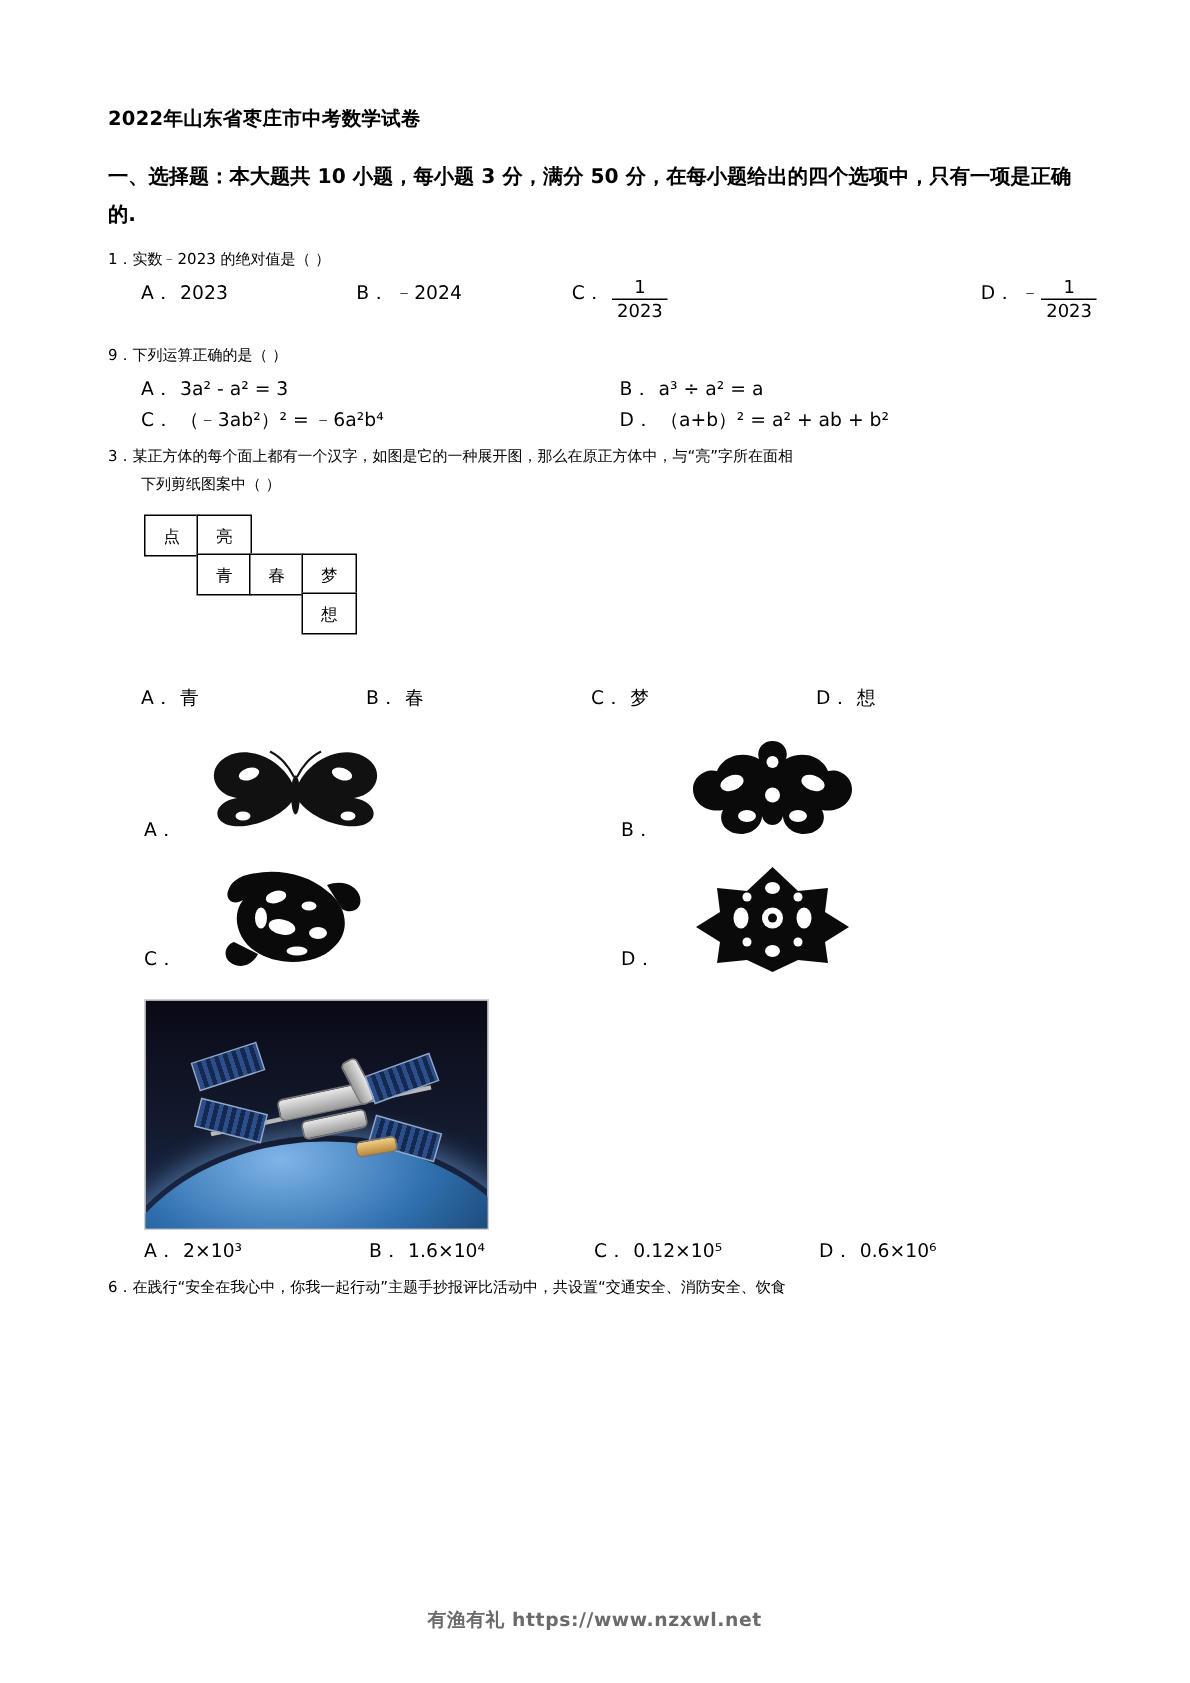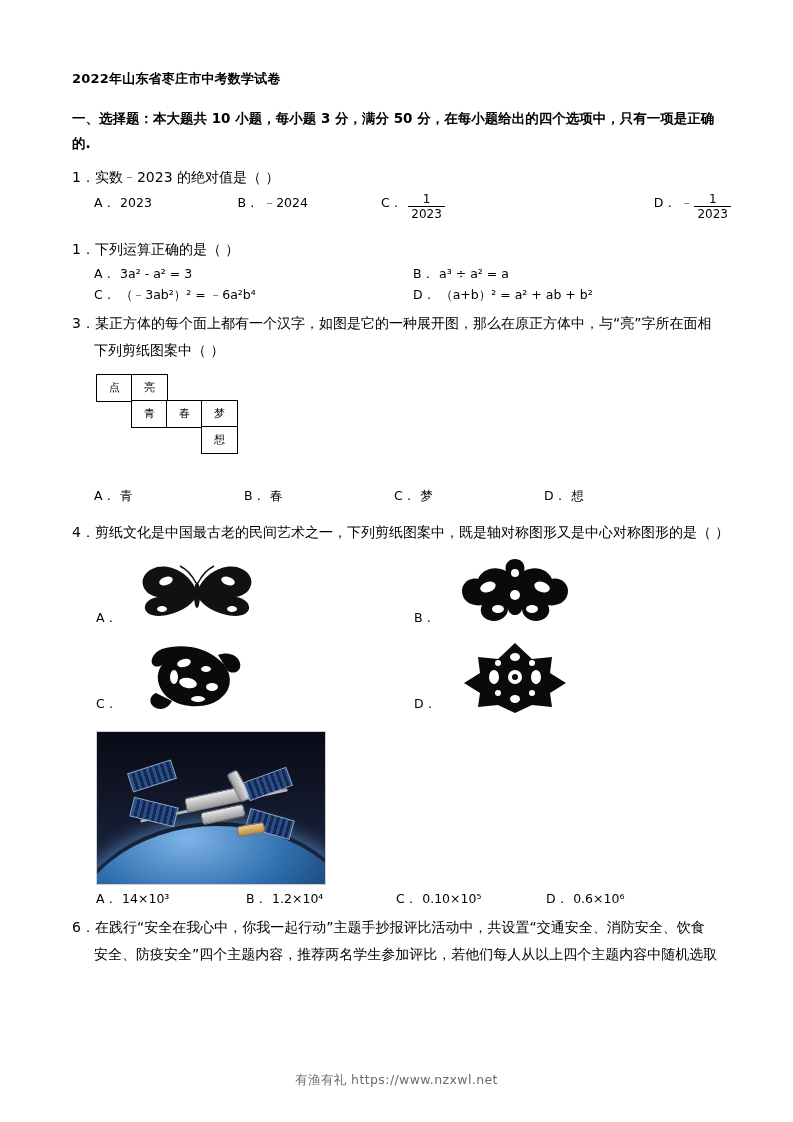--- a/index.html
+++ b/index.html
@@ -46,7 +46,7 @@
     margin: 0 0 6px 0;
   }
   .q-stem {
-    font-size: 14px;
+    font-size: 10px;
     line-height: 1.9;
     font-family: "DejaVu Sans", sans-serif;
   }

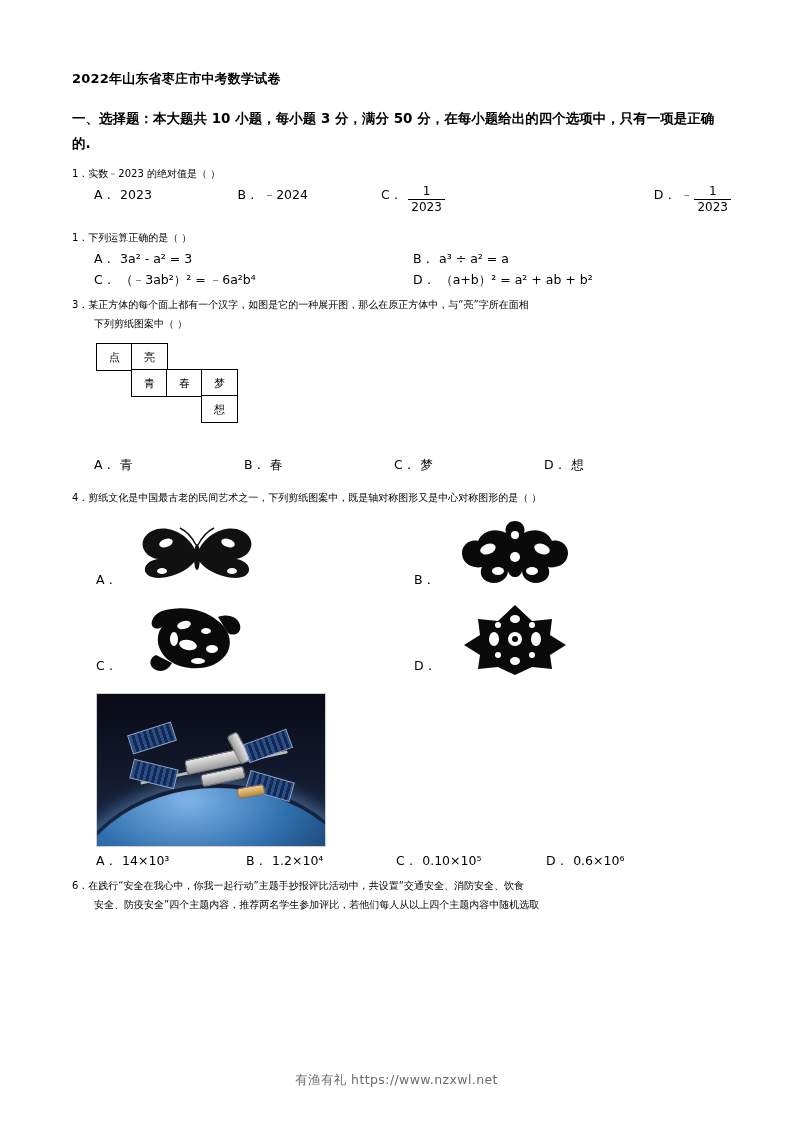--- a/index.html
+++ b/index.html
@@ -231,7 +231,7 @@
     </div>
 
     <div class="q" style="margin-top:12px;">
-      <div class="q-stem">1．下列运算正确的是（      ）</div>
+      <div class="q-stem">9．下列运算正确的是（      ）</div>
       <div class="opts-row">
         <div class="opt w-half">
           <span class="opt-lbl">A．</span>

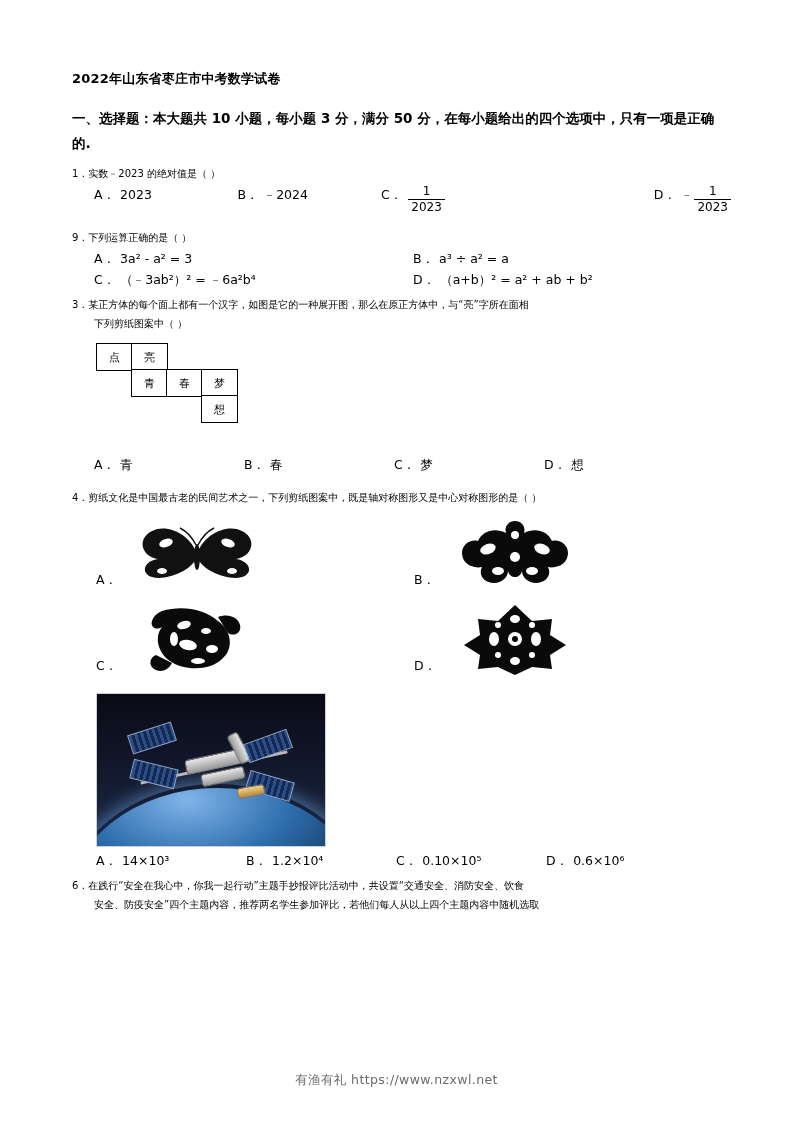--- a/index.html
+++ b/index.html
@@ -290,7 +290,6 @@
     </div>
 
     <div class="q" style="margin-top:14px;">
-      <div class="q-stem">4．剪纸文化是中国最古老的民间艺术之一，下列剪纸图案中，既是轴对称图形又是中心对称图形的是（      ）</div>
 
       <div class="papercut-block">
         <div class="pc-row">

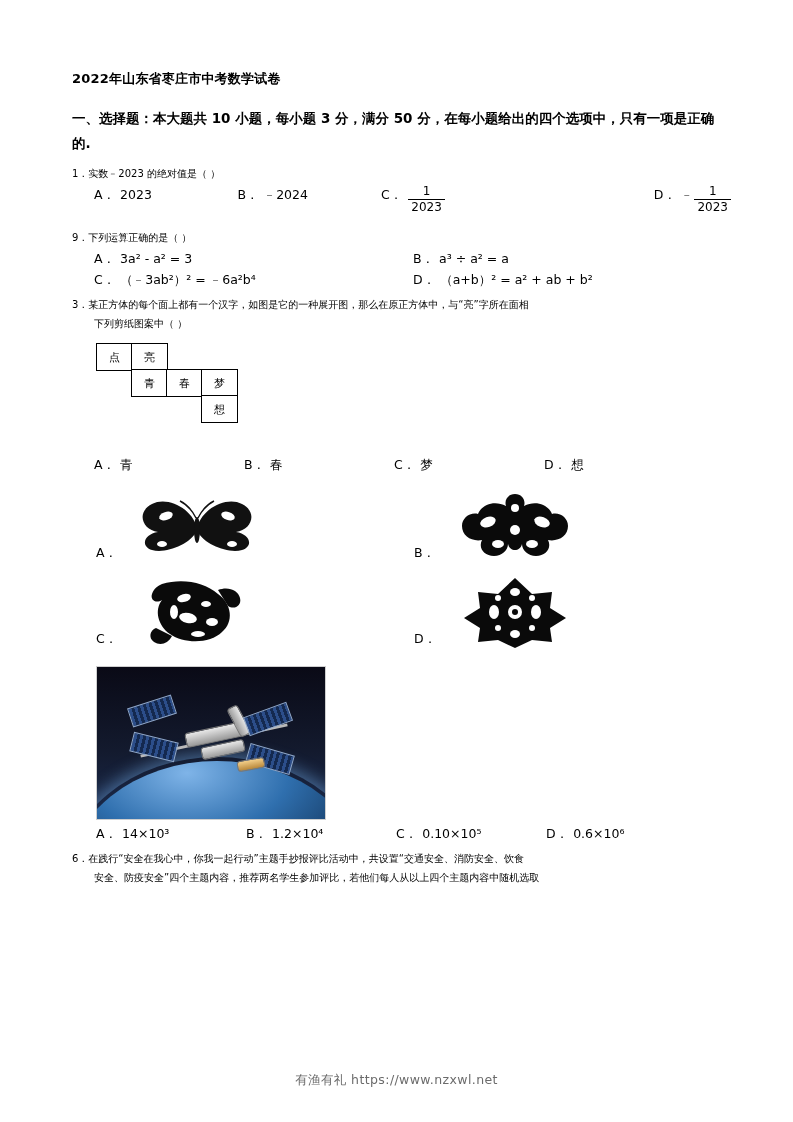--- a/index.html
+++ b/index.html
@@ -402,7 +402,7 @@
       <div class="opts-row" style="margin-left:24px;">
         <div class="opt w1">
           <span class="opt-lbl">A．</span>
-          <span>14×10³</span>
+          <span>2×10³</span>
         </div>
         <div class="opt w1">
           <span class="opt-lbl">B．</span>

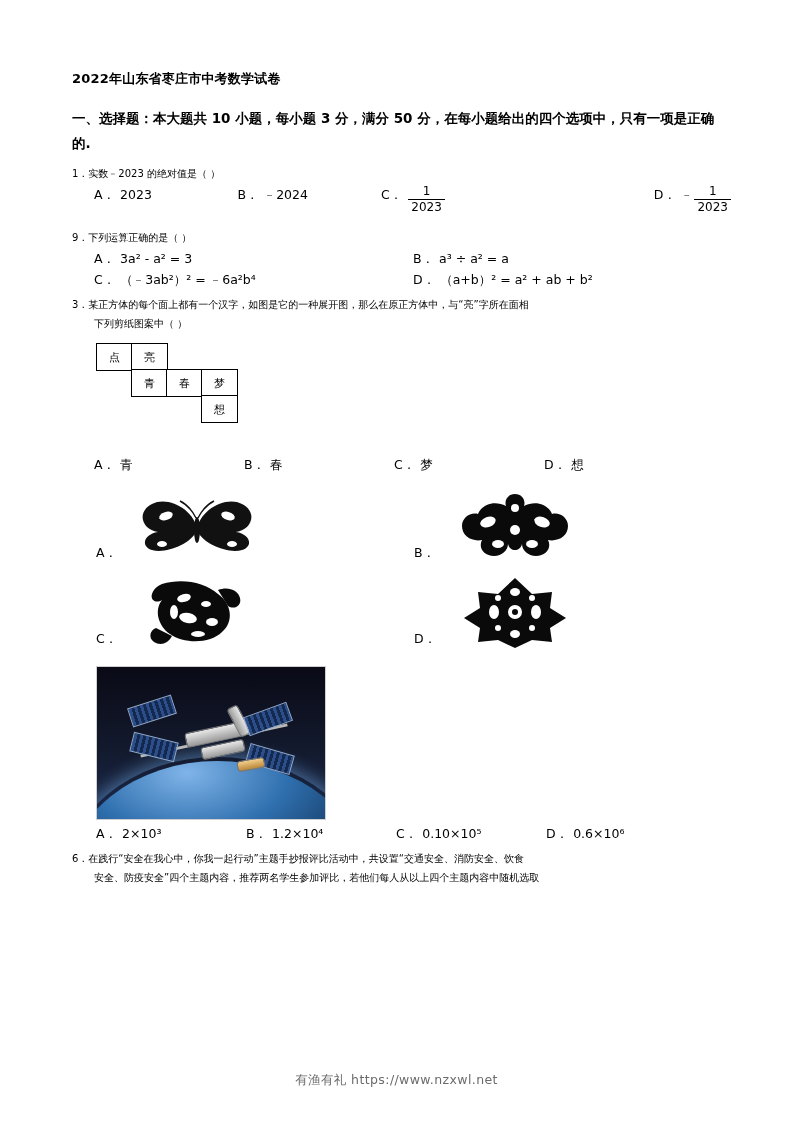--- a/index.html
+++ b/index.html
@@ -406,7 +406,7 @@
         </div>
         <div class="opt w1">
           <span class="opt-lbl">B．</span>
-          <span>1.2×10⁴</span>
+          <span>1.6×10⁴</span>
         </div>
         <div class="opt w1">
           <span class="opt-lbl">C．</span>

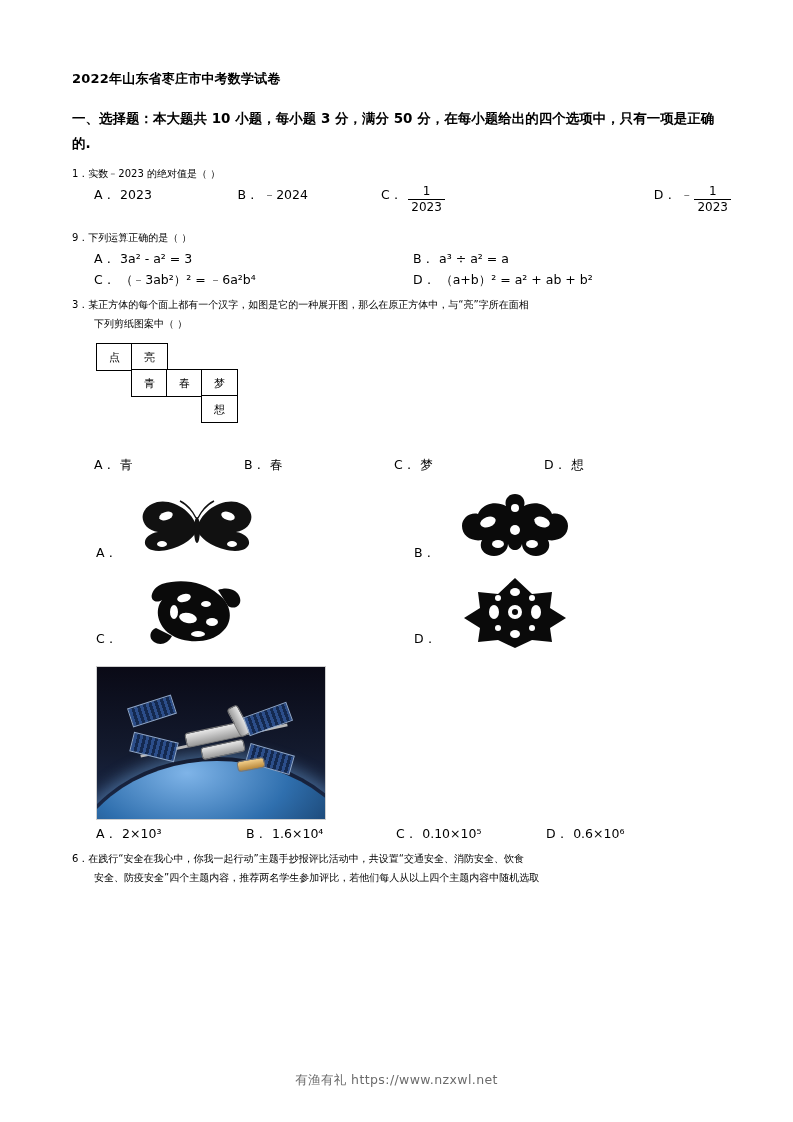--- a/index.html
+++ b/index.html
@@ -410,7 +410,7 @@
         </div>
         <div class="opt w1">
           <span class="opt-lbl">C．</span>
-          <span>0.10×10⁵</span>
+          <span>0.12×10⁵</span>
         </div>
         <div class="opt">
           <span class="opt-lbl">D．</span>

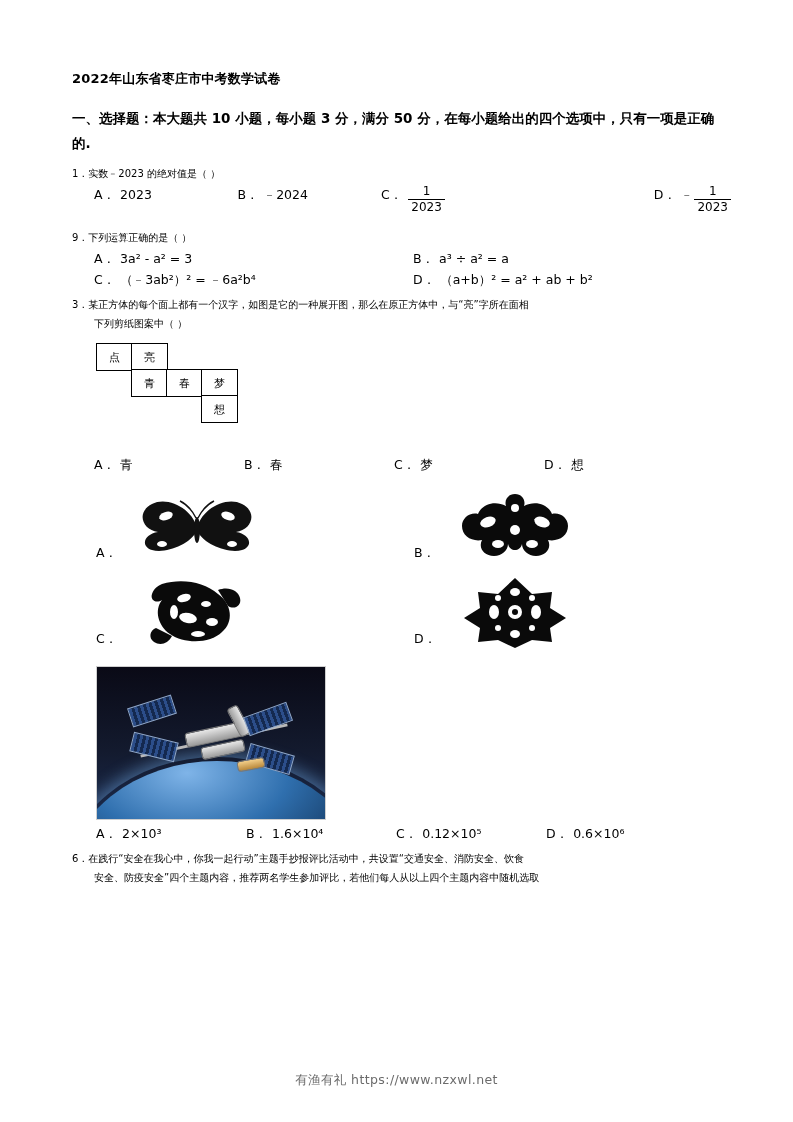--- a/index.html
+++ b/index.html
@@ -422,7 +422,6 @@
     <div class="q" style="">
       <div class="q-stem">
         <span>6．在践行“安全在我心中，你我一起行动”主题手抄报评比活动中，共设置“交通安全、消防安全、饮食</span>
-        <span class="indent2">安全、防疫安全”四个主题内容，推荐两名学生参加评比，若他们每人从以上四个主题内容中随机选取</span>
       </div>
     </div>
 

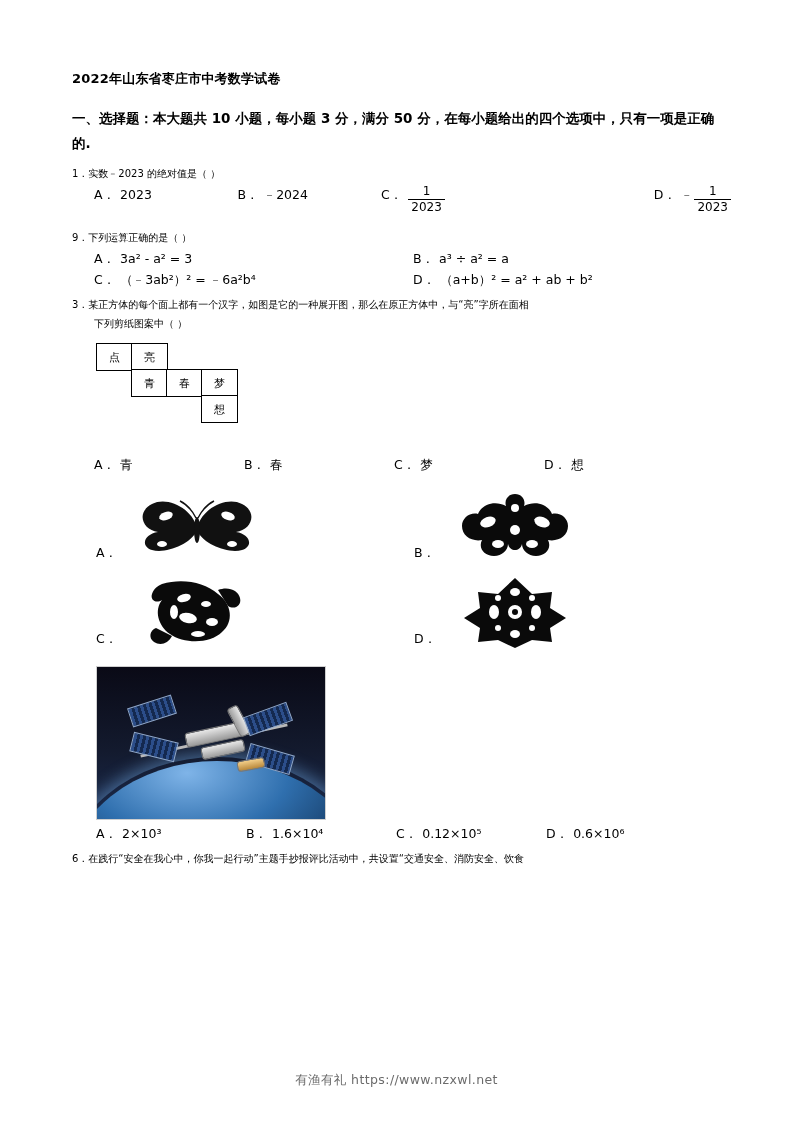--- a/index.html
+++ b/index.html
@@ -189,6 +189,7 @@
     font-family: "DejaVu Sans", sans-serif;
     color: #6b6b6b;
     letter-spacing: 0.4px;
+    font-weight: bold;
   }
 </style>
 </head>

